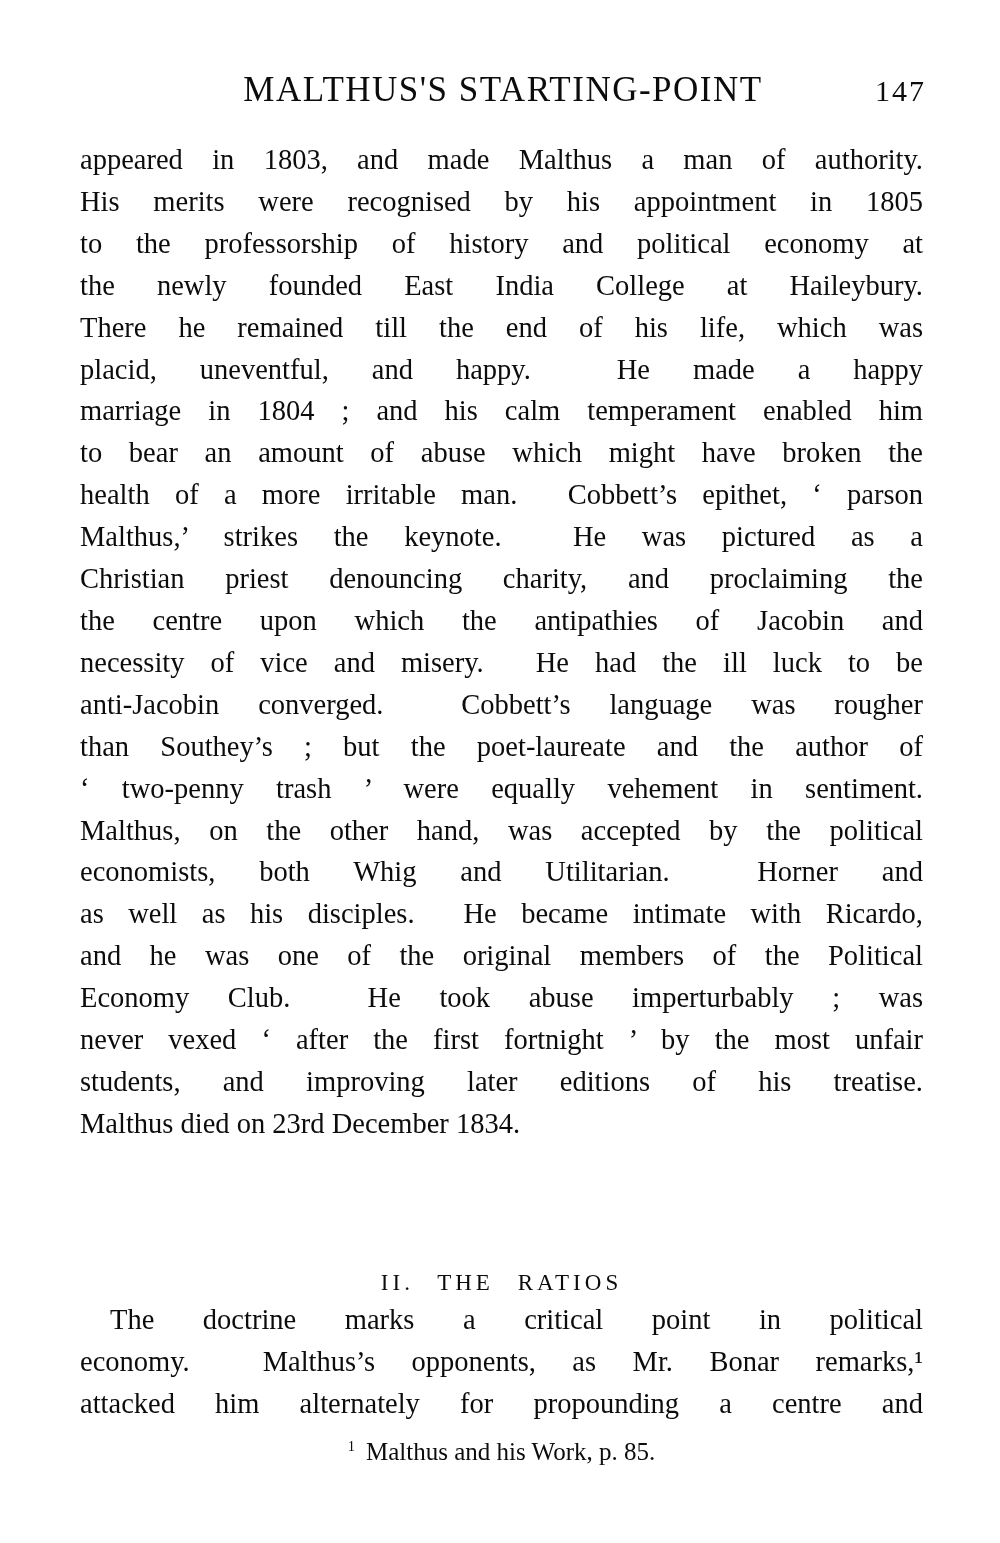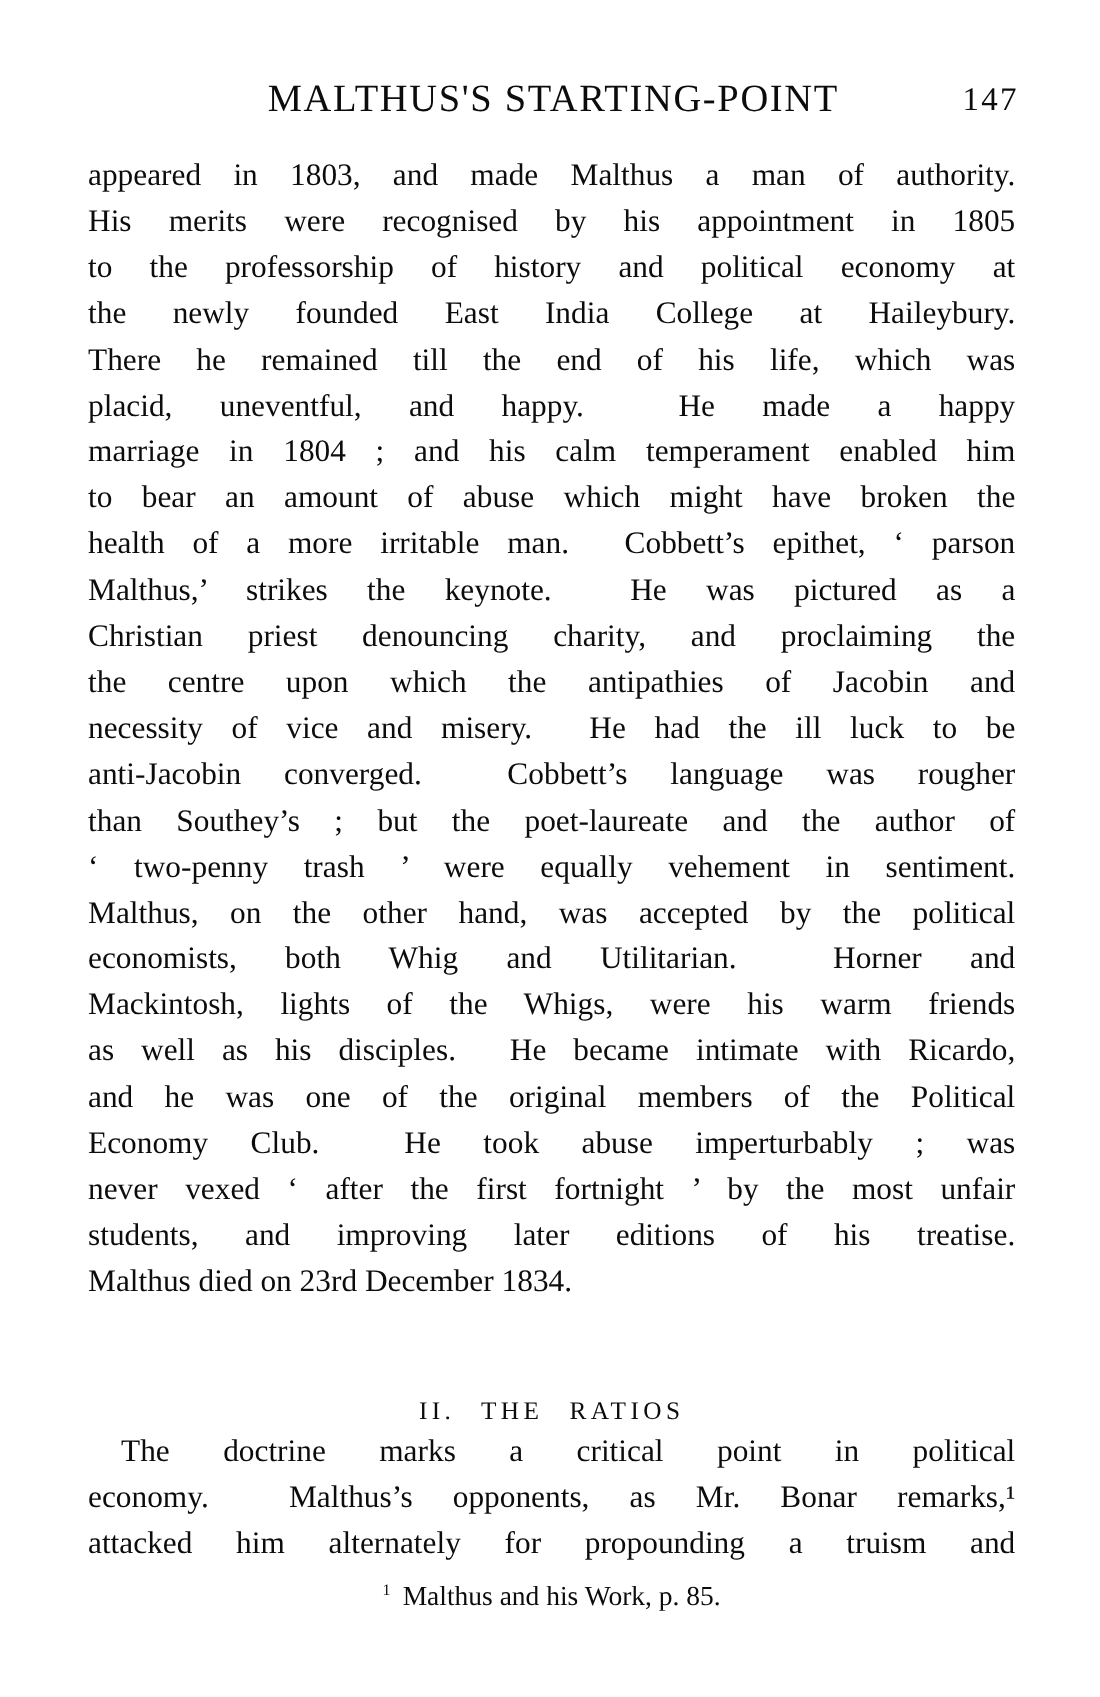--- a/index.html
+++ b/index.html
@@ -120,7 +120,6 @@
       <div class="line">‘&nbsp;two-penny trash&nbsp;’ were equally vehement in sentiment.</div>
       <div class="line">Malthus, on the other hand, was accepted by the political</div>
       <div class="line">economists, both Whig and Utilitarian.&nbsp; Horner and</div>
-      <div class="line">Mackintosh, lights of the Whigs, were his warm friends</div>
       <div class="line">as well as his disciples.&nbsp; He became intimate with Ricardo,</div>
       <div class="line">and he was one of the original members of the Political</div>
       <div class="line">Economy Club.&nbsp; He took abuse imperturbably&nbsp;; was</div>

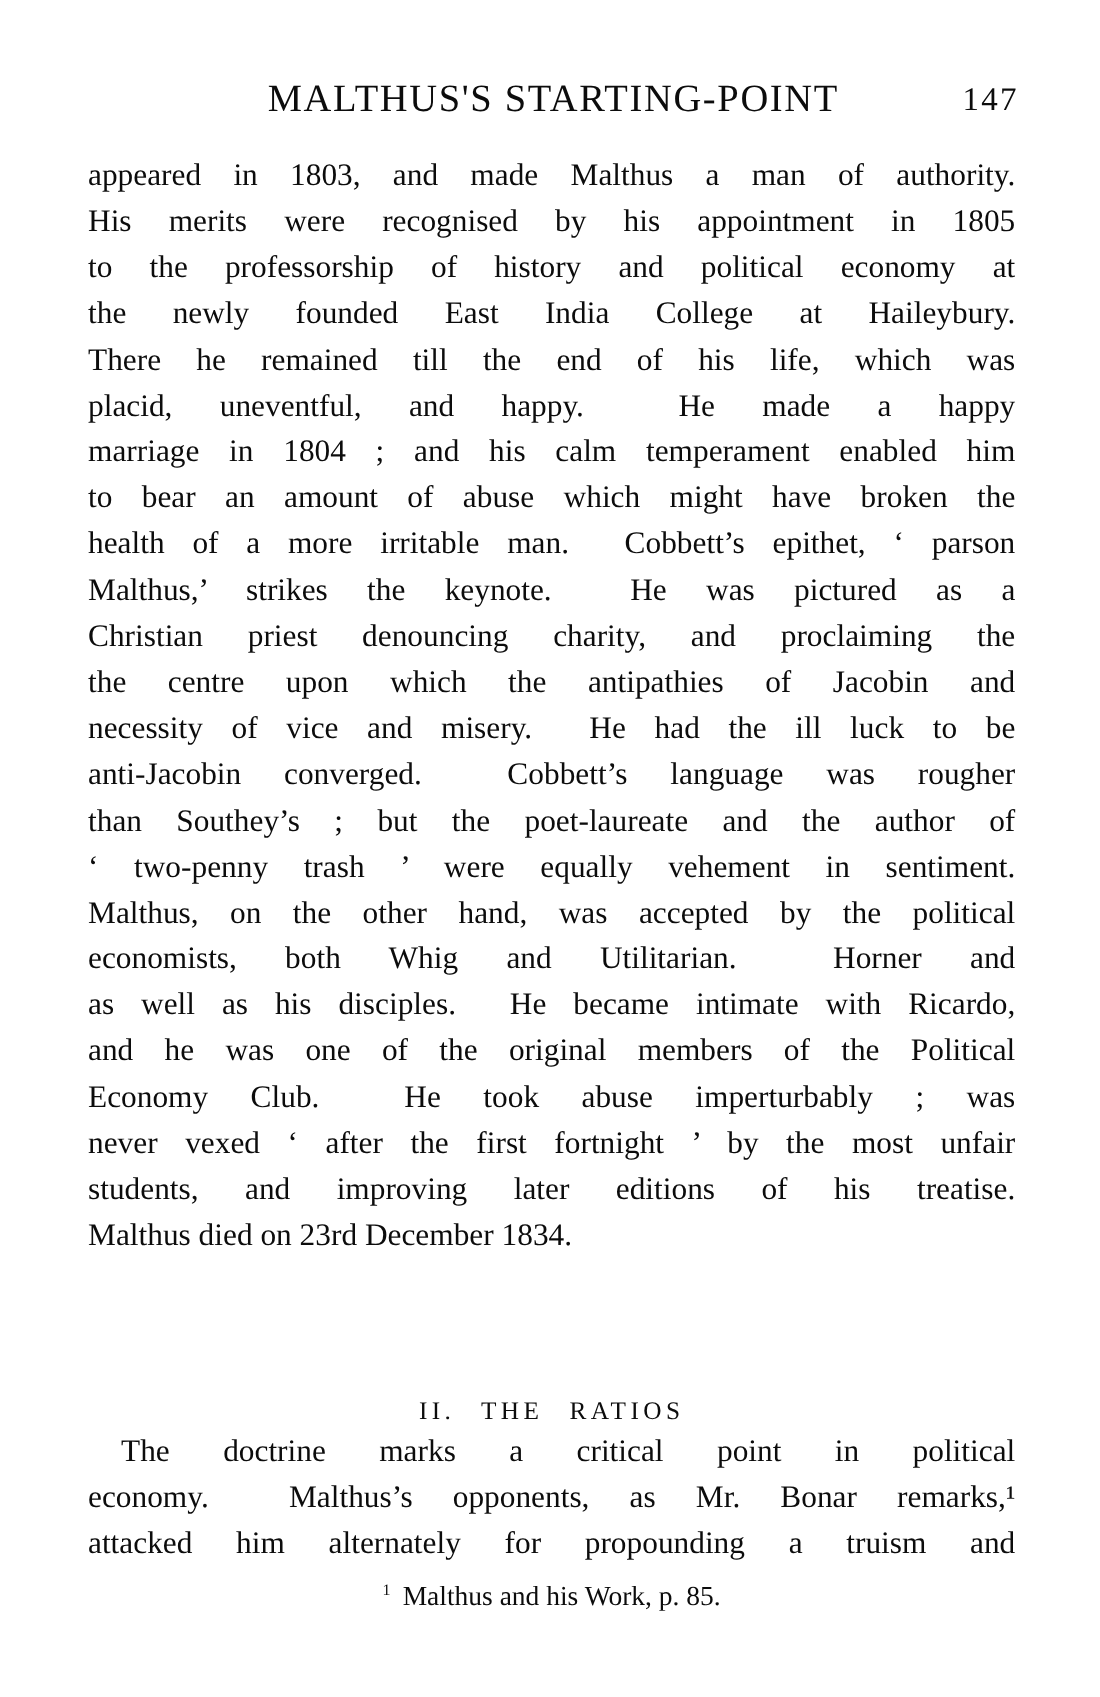--- a/index.html
+++ b/index.html
@@ -133,7 +133,7 @@
     <div class="para para-2">
       <div class="line indent">The doctrine marks a critical point in political</div>
       <div class="line">economy.&nbsp; Malthus’s opponents, as Mr. Bonar remarks,¹</div>
-      <div class="line">attacked him alternately for propounding a truism and</div>
+      <div class="line">attacked him alternately for propounding a centre and</div>
     </div>
 
     <div class="footnote"><span class="fn-marker">1</span><span class="fn-title">Malthus and his Work</span><span class="fn-rest">, p. 85.</span></div>

